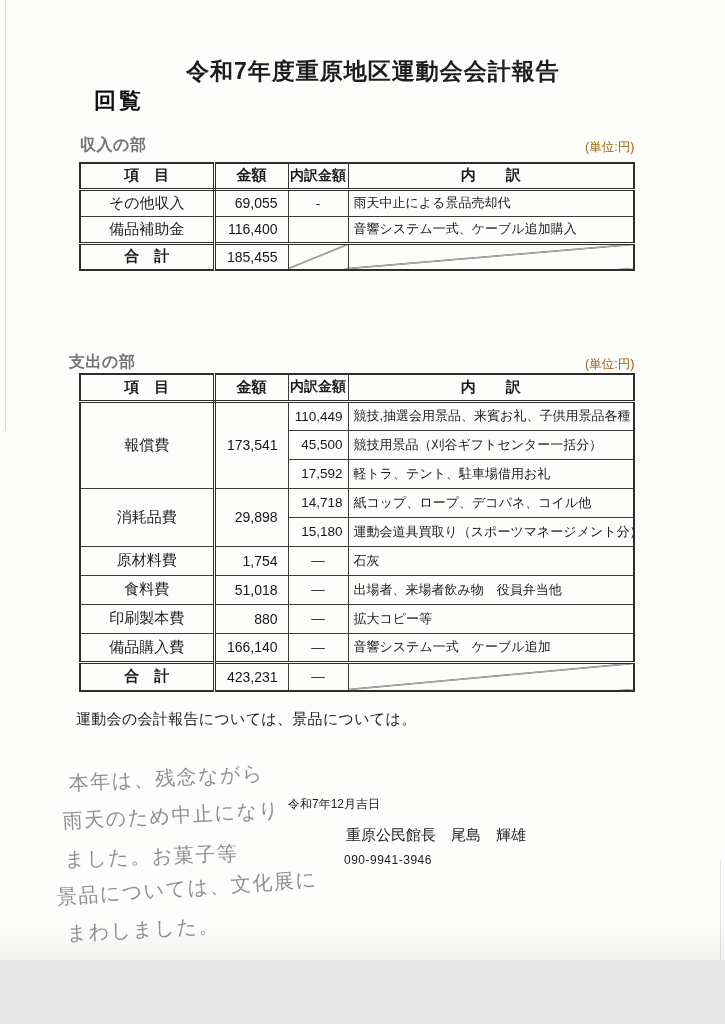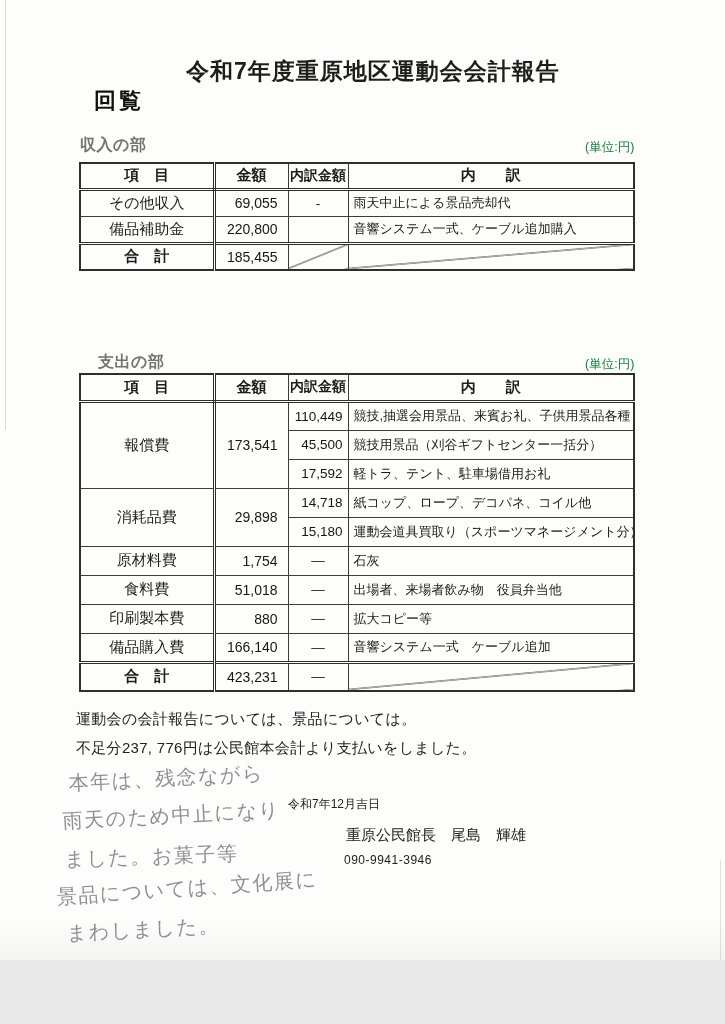--- a/index.html
+++ b/index.html
@@ -45,7 +45,7 @@
   }
   .unit-label {
     position: absolute;
-    font-size: 12.5px; color: #15803d;
+    font-size: 12.5px; color: #a16207;
   }
 
   table.acct {

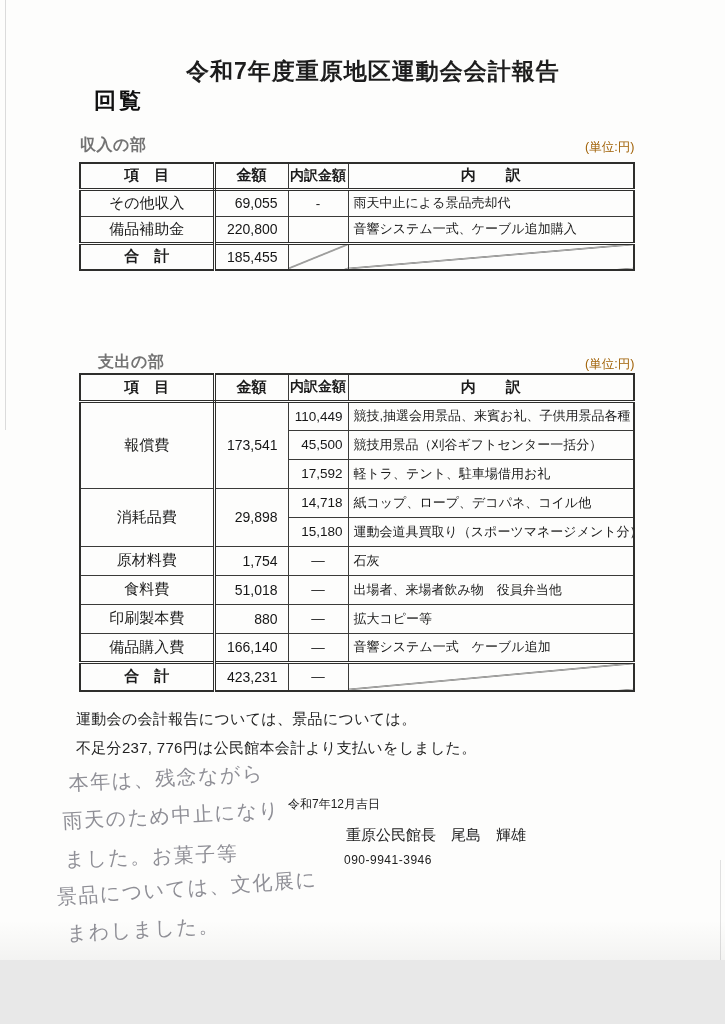--- a/index.html
+++ b/index.html
@@ -147,7 +147,7 @@
       </tr>
       <tr>
         <td class="item">備品補助金</td>
-        <td class="amount">220,800</td>
+        <td class="amount">116,400</td>
         <td class="bamt center"></td>
         <td class="detail">音響システム一式、ケーブル追加購入</td>
       </tr>

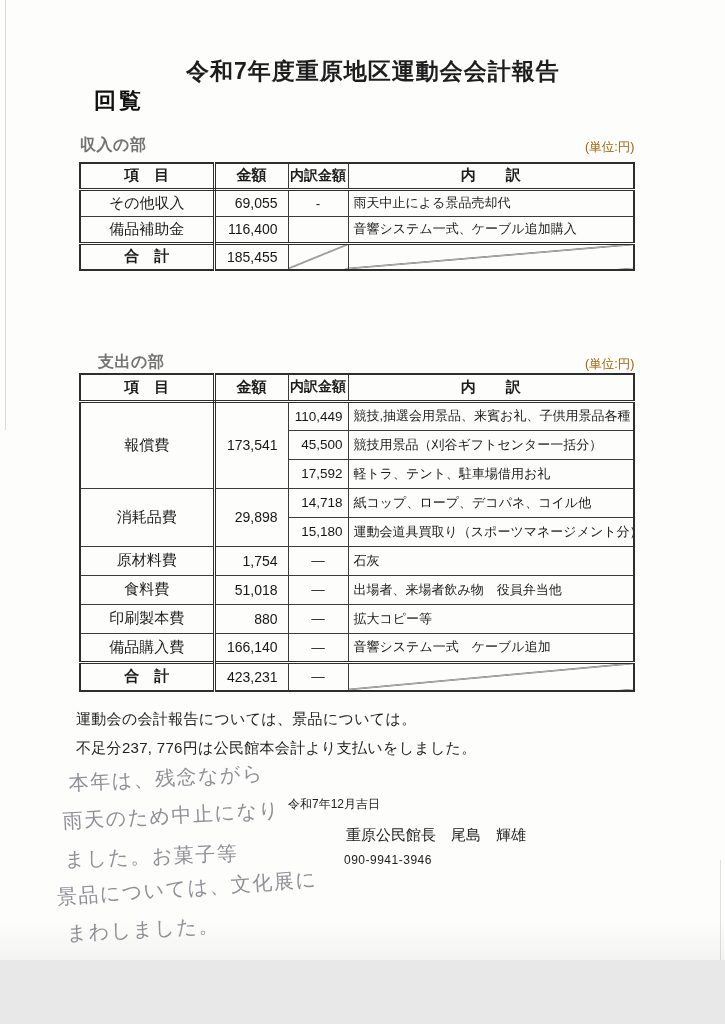--- a/index.html
+++ b/index.html
@@ -160,7 +160,7 @@
     </tbody>
   </table>
 
-  <div class="section-label" style="left:98px; top:352px;font-family:Liberation Serif, serif;">支出の部</div>
+  <div class="section-label" style="left:69px; top:352px;font-family:Liberation Serif, serif;">支出の部</div>
   <div class="unit-label" style="left:585px; top:356px;">(単位:円)</div>
 
   <table class="acct expense" style="top:373px;">

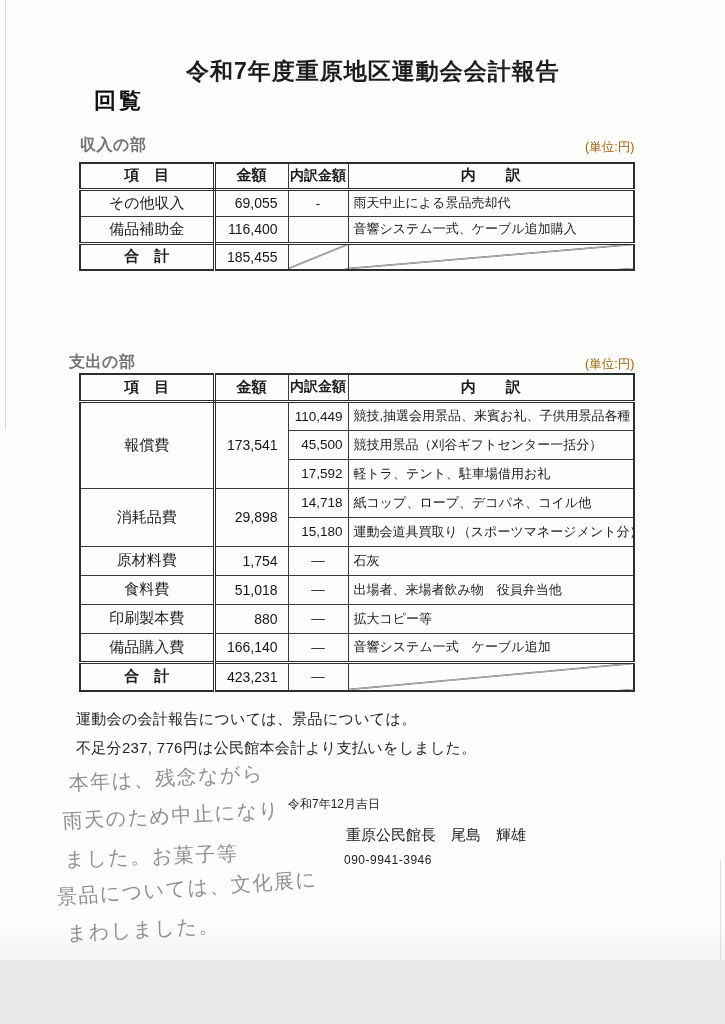--- a/index.html
+++ b/index.html
@@ -239,7 +239,6 @@
   </table>
 
   <div class="note-line" style="top:710px;">運動会の会計報告については、景品については。</div>
-  <div class="note-line" style="top:739px;">不足分237, 776円は公民館本会計より支払いをしました。</div>
 
   <div class="hand" style="left:68px; top:770px; transform:rotate(-3deg);">本年は、残念ながら</div>
   <div class="hand" style="left:62px; top:808px; transform:rotate(-3deg);">雨天のため中止になり</div>

